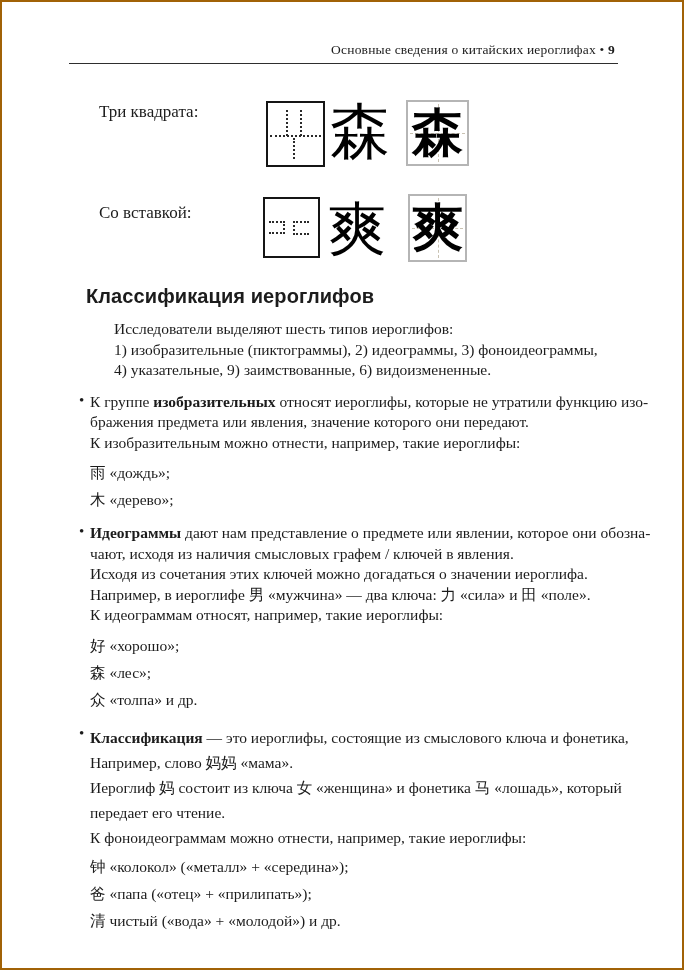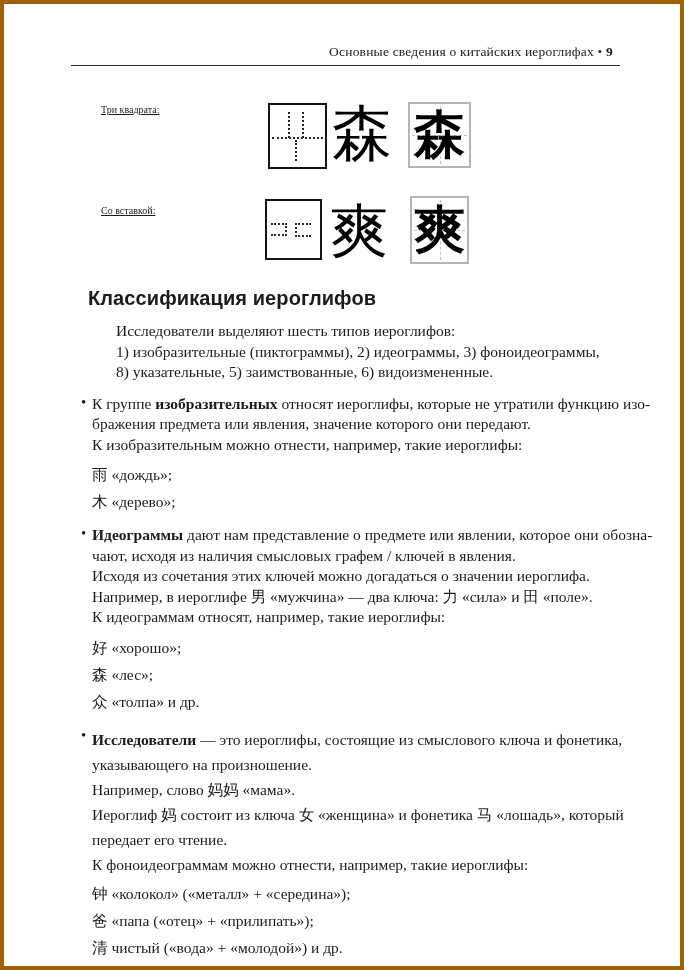--- a/index.html
+++ b/index.html
@@ -6,7 +6,7 @@
   html,body { background:#e9e9e9; }
   .page {
     position:relative; width:684px; height:970px; margin:0 auto;
-    background:#ffffff; border:4px solid #a16207;
+    background:#ffffff; border:2px solid #a16207;
     font-family:"Liberation Serif","DejaVu Serif",serif;
     color:#1c1c1c; overflow:hidden;
   }

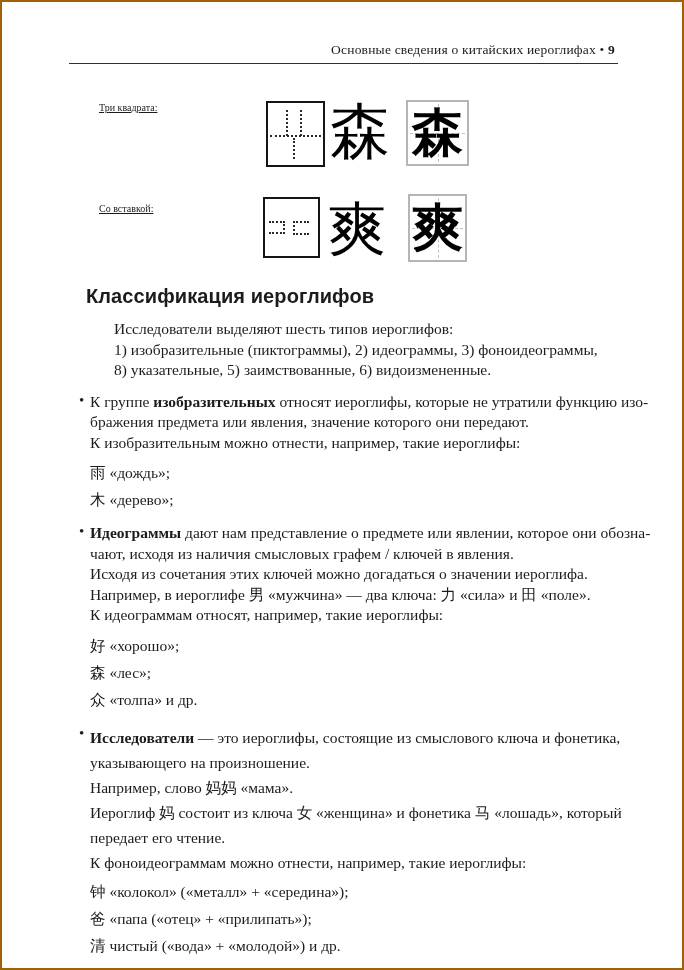--- a/index.html
+++ b/index.html
@@ -16,7 +16,7 @@
   .rule { position:absolute; top:61px; left:67px; width:549px; border-top:1.5px solid #2e2e2e; }
 
   
-  .rowlabel { position:absolute; left:97px; font-size:10px;text-decoration:underline; }
+  .rowlabel { position:absolute; left:97px; font-size:17px; }
   .lab1 { top:100px; } .lab2 { top:201px; }
 
   .diagram { position:absolute; border:2.5px solid #151515; background:#fff; }

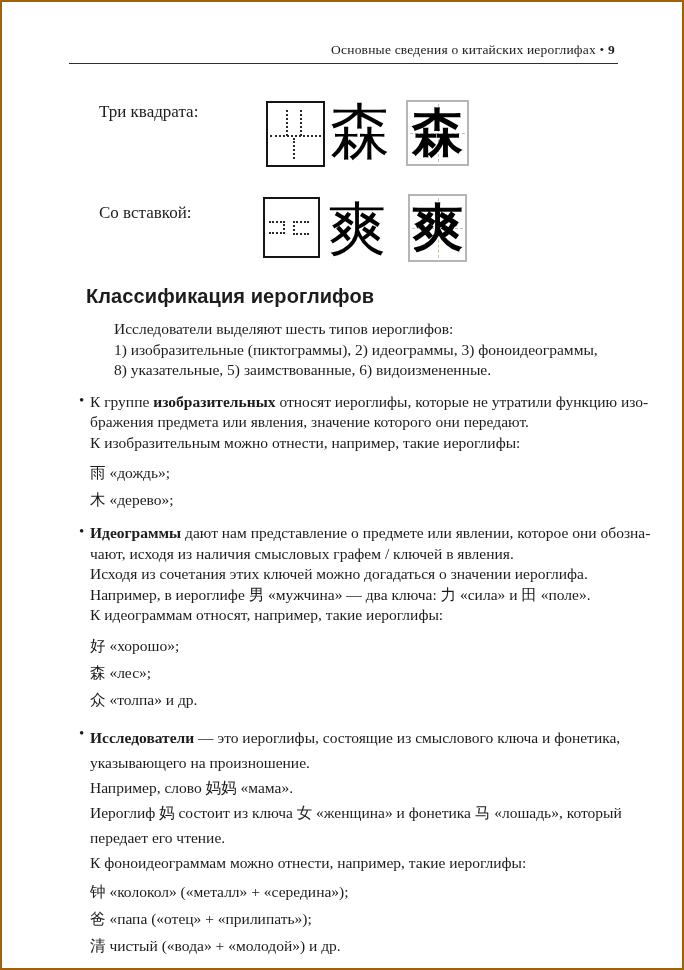--- a/index.html
+++ b/index.html
@@ -103,7 +103,7 @@
 
     <div class="introline">Исследователи выделяют шесть типов иероглифов:</div>
     <div class="introline">1) изобразительные (пиктограммы), 2) идеограммы, 3) фоноидеограммы,</div>
-    <div class="introline">8) указательные, 5) заимствованные, 6) видоизмененные.</div>
+    <div class="introline">4) указательные, 9) заимствованные, 6) видоизмененные.</div>
 
     <div class="bullet b1">
       <span class="marker">•</span>

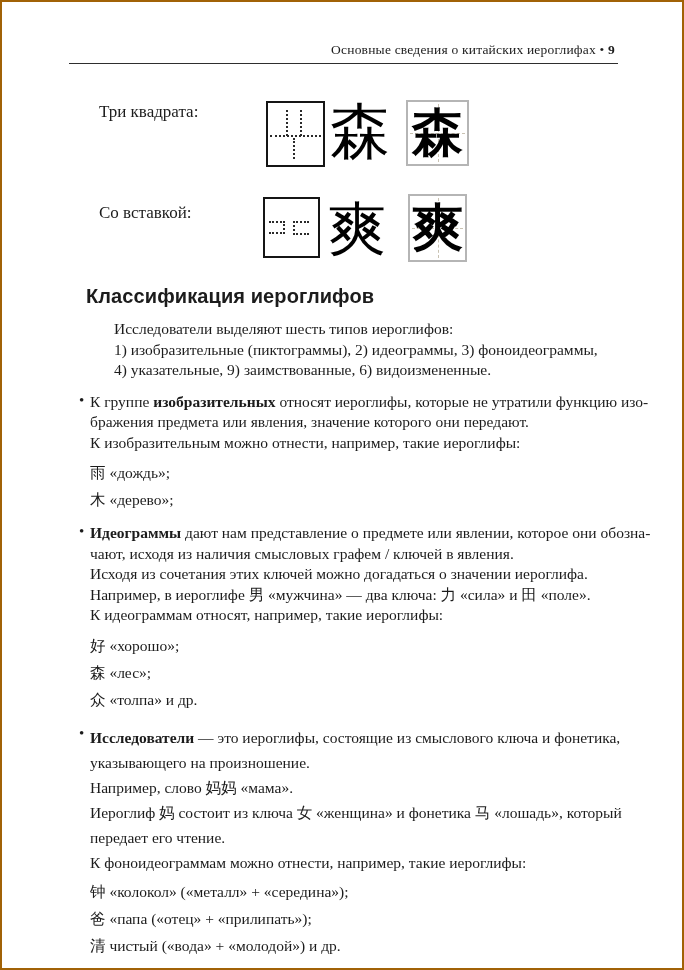--- a/index.html
+++ b/index.html
@@ -128,7 +128,7 @@
 
     <div class="bullet b3">
       <span class="marker">•</span>
-      <div class="line jl"><span></span><b>Исследователи</b><span> — это иероглифы, состоящие из смыслового ключа и фонетика,</span></div>
+      <div class="line jl"><span></span><b>Классификация</b><span> — это иероглифы, состоящие из смыслового ключа и фонетика,</span></div>
       <div class="line">указывающего на произношение.</div>
       <div class="line">Например, слово 妈妈 «мама».</div>
       <div class="line jl">Иероглиф 妈 состоит из ключа 女 «женщина» и фонетика 马 «лошадь», который</div>

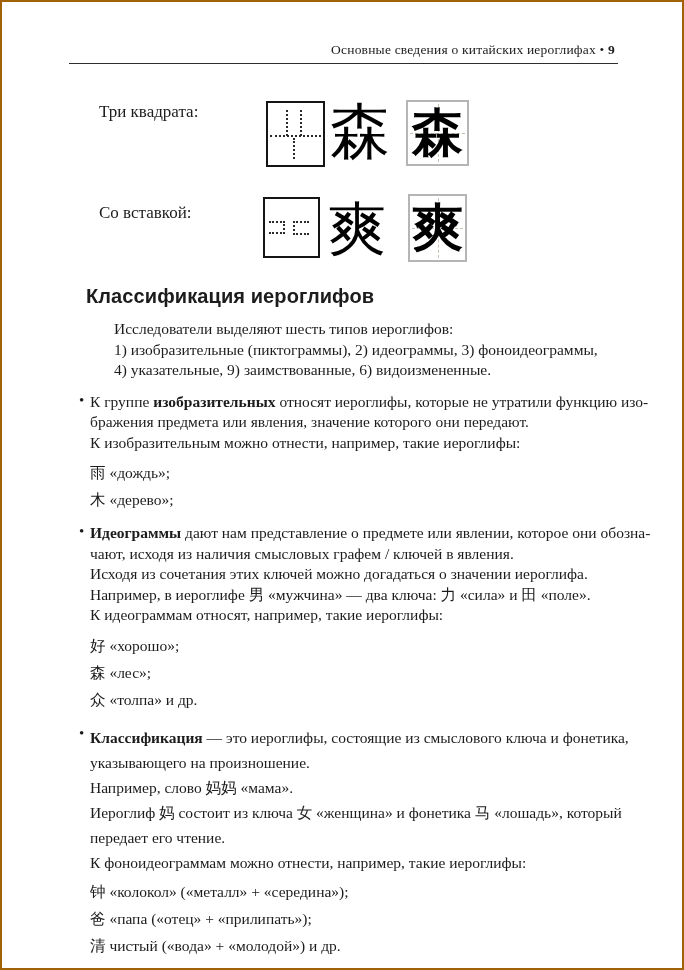--- a/index.html
+++ b/index.html
@@ -129,7 +129,6 @@
     <div class="bullet b3">
       <span class="marker">•</span>
       <div class="line jl"><span></span><b>Классификация</b><span> — это иероглифы, состоящие из смыслового ключа и фонетика,</span></div>
-      <div class="line">указывающего на произношение.</div>
       <div class="line">Например, слово 妈妈 «мама».</div>
       <div class="line jl">Иероглиф 妈 состоит из ключа 女 «женщина» и фонетика 马 «лошадь», который</div>
       <div class="line">передает его чтение.</div>

